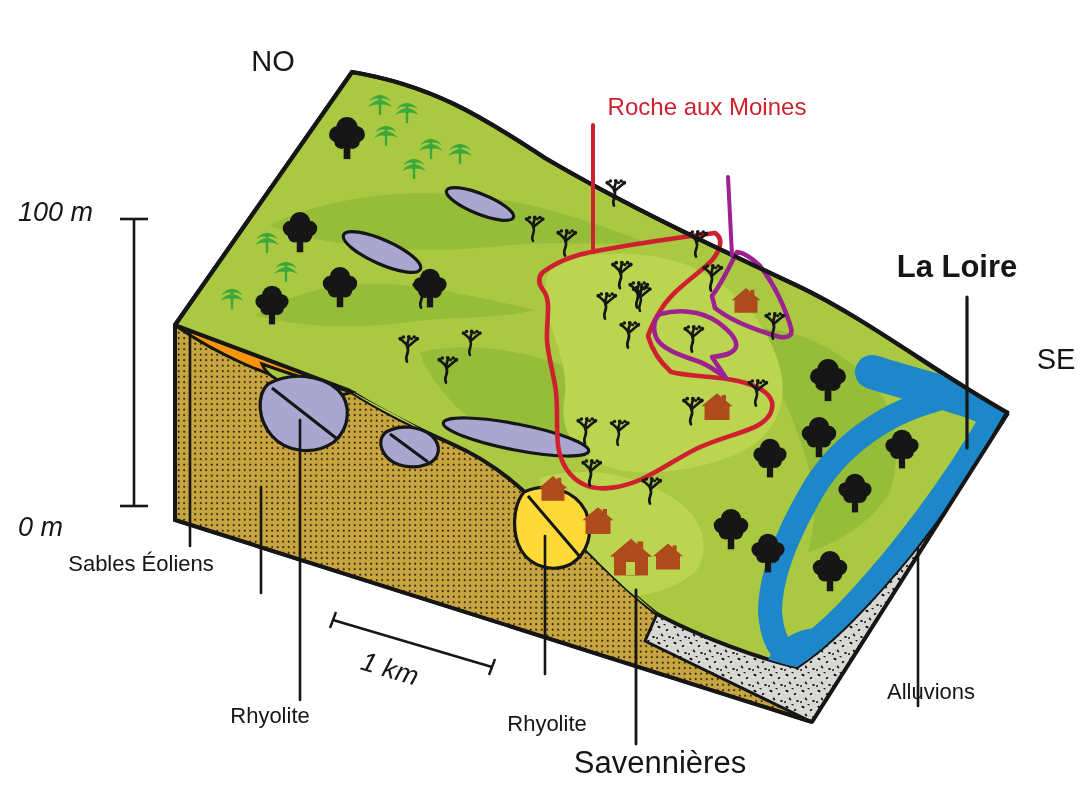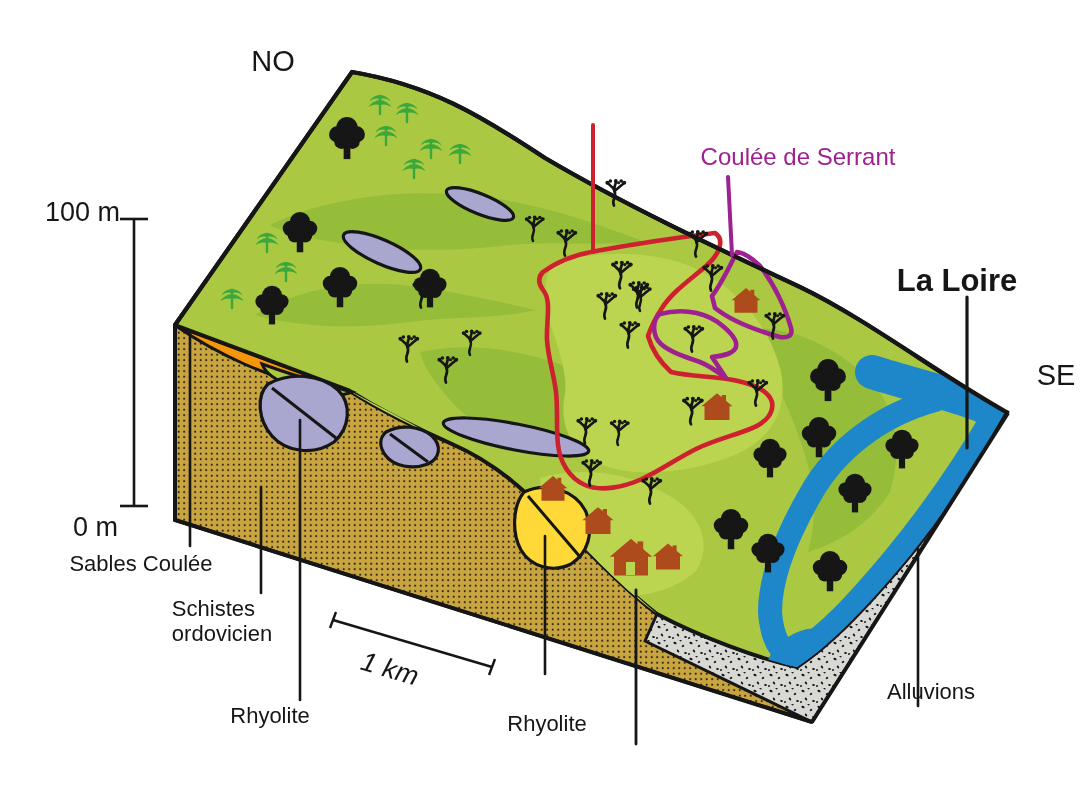--- a/index.html
+++ b/index.html
@@ -243,6 +243,7 @@
 <div class="lbl right s27" style="left:18px;top:197px;width:102px">100 m</div>
 <div class="lbl right s27" style="left:18px;top:512px;width:100px">0 m</div>
 
+<div class="lbl ctr s24 red" style="left:707px;top:94px">Roche aux Moines</div>
 <div class="lbl ctr s24 purple" style="left:798px;top:144px">Coulée de Serrant</div>
 
 <div class="lbl ctr s31 bold" style="left:957px;top:250px">La Loire</div>

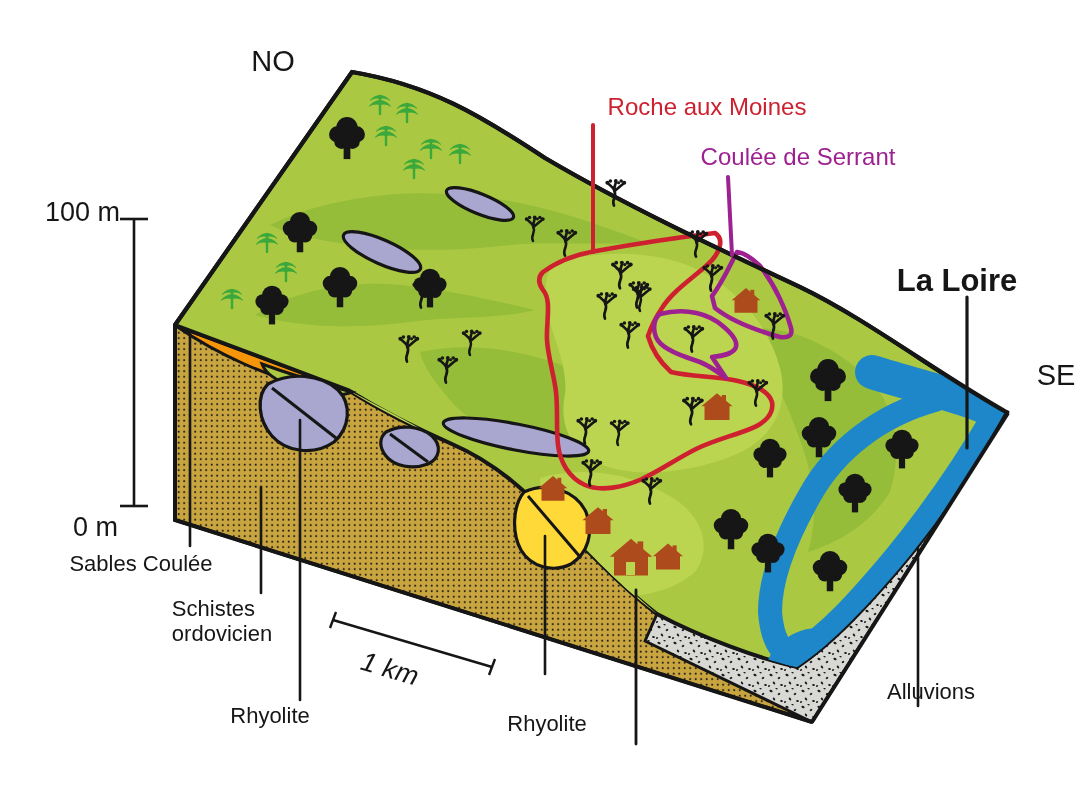--- a/index.html
+++ b/index.html
@@ -244,7 +244,6 @@
 <div class="lbl right s27" style="left:18px;top:512px;width:100px">0 m</div>
 
 <div class="lbl ctr s24 red" style="left:707px;top:94px">Roche aux Moines</div>
-<div class="lbl ctr s24 purple" style="left:798px;top:144px">Coulée de Serrant</div>
 
 <div class="lbl ctr s31 bold" style="left:957px;top:250px">La Loire</div>
 

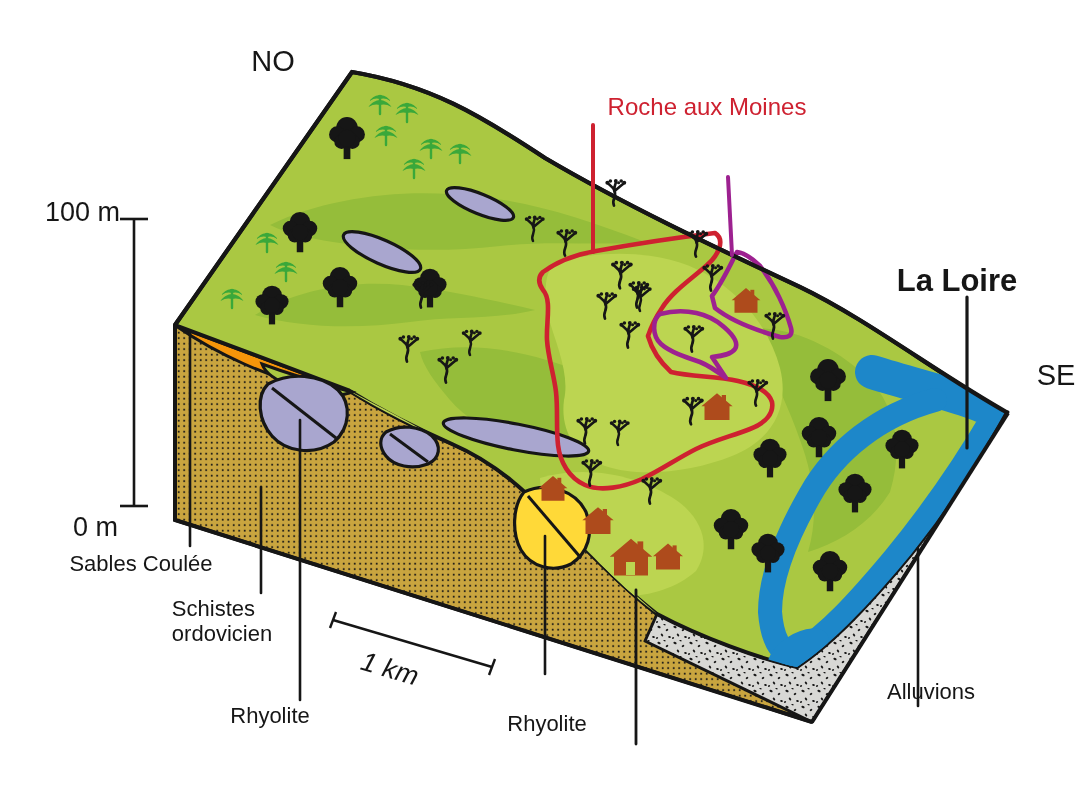--- a/index.html
+++ b/index.html
@@ -16,7 +16,7 @@
   .bold{font-weight:bold;margin-top:14px;}
   .red{color:#ce2130;}
   .purple{color:#9d2190;}
-  .right{text-align:right;}
+  .right{font-style:italic;}
   .ital{font-style:italic;}
 </style>
 </head>

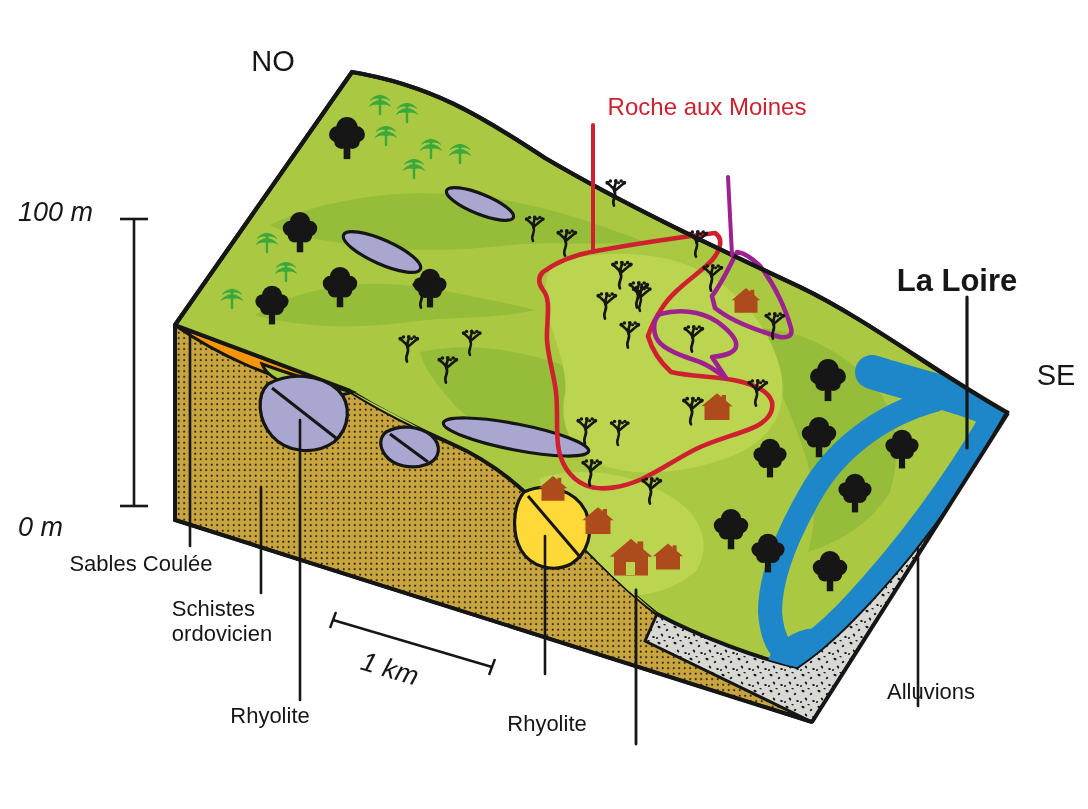--- a/index.html
+++ b/index.html
@@ -13,7 +13,7 @@
   .s27{font-size:27px;}
   .s29{font-size:29px;}
   .s31{font-size:31px;}
-  .bold{font-weight:bold;margin-top:14px;}
+  .bold{font-weight:bold;}
   .red{color:#ce2130;}
   .purple{color:#9d2190;}
   .right{font-style:italic;}

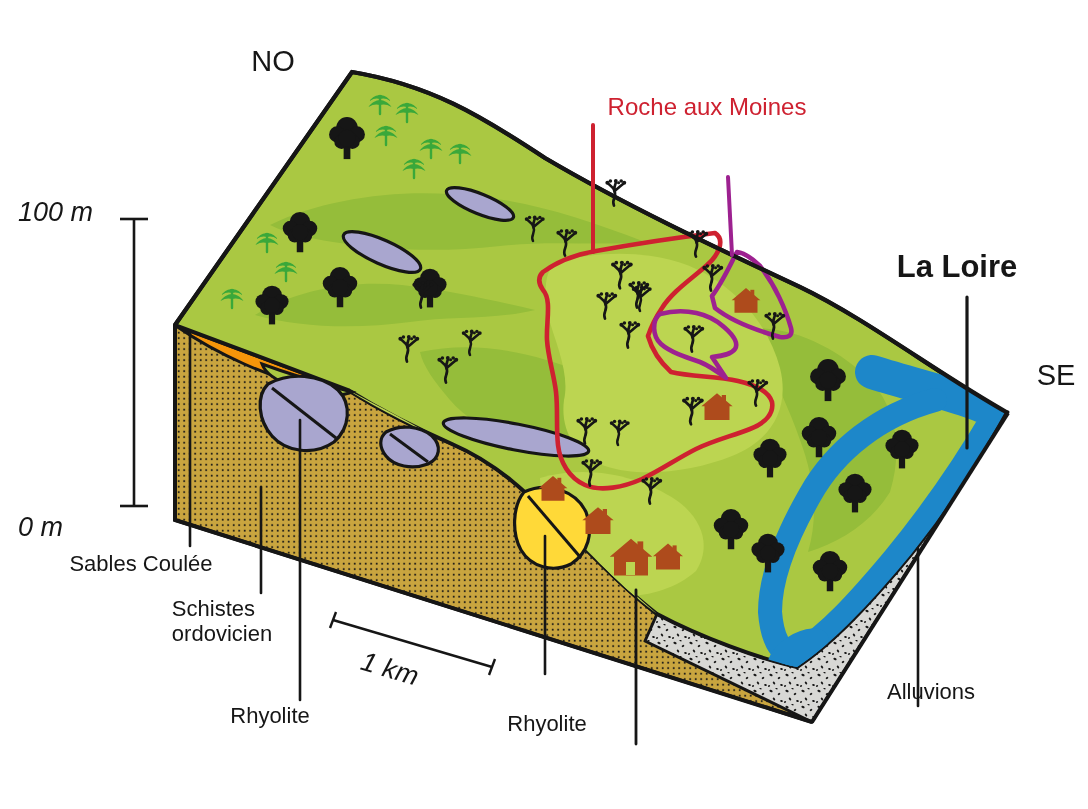--- a/index.html
+++ b/index.html
@@ -238,7 +238,7 @@
 </svg>
 
 <div class="lbl ctr s29" style="left:273px;top:45px">NO</div>
-<div class="lbl ctr s29" style="left:1056px;top:359px">SE</div>
+<div class="lbl ctr s29" style="left:1056px;top:343px">SE</div>
 
 <div class="lbl right s27" style="left:18px;top:197px;width:102px">100 m</div>
 <div class="lbl right s27" style="left:18px;top:512px;width:100px">0 m</div>

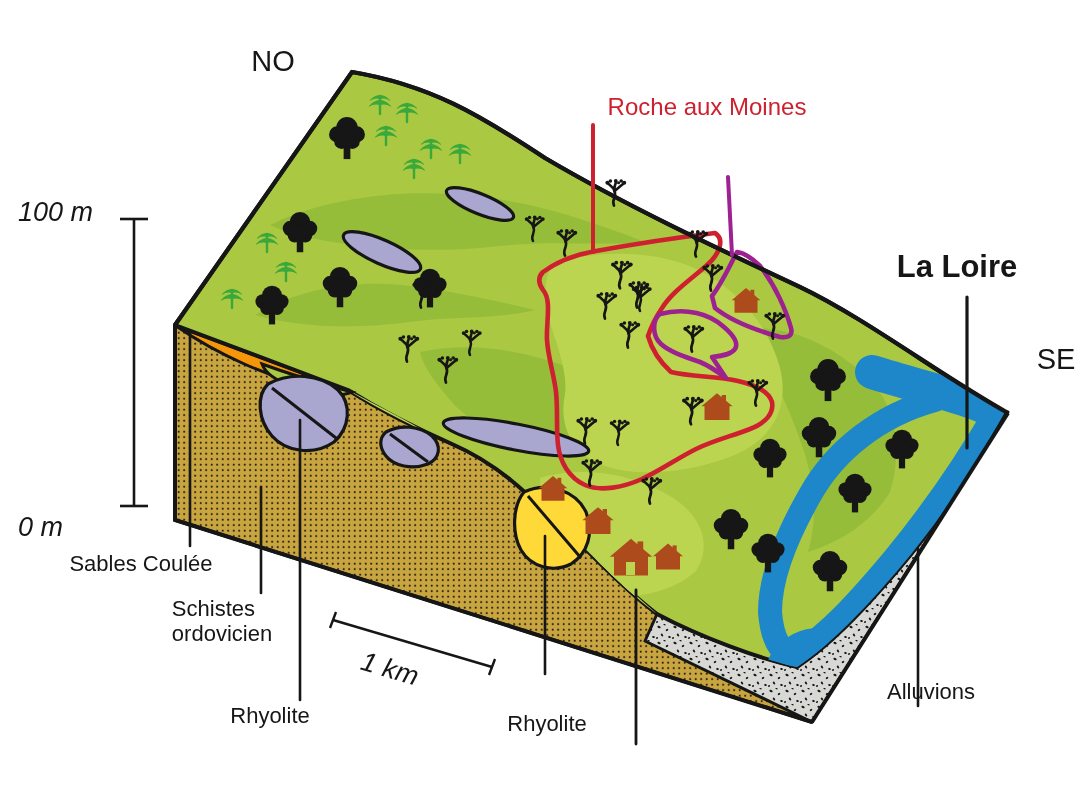--- a/index.html
+++ b/index.html
@@ -247,7 +247,7 @@
 
 <div class="lbl ctr s31 bold" style="left:957px;top:250px">La Loire</div>
 
-<div class="lbl ctr s22" style="left:141px;top:552px">Sables Coulée</div>
+<div class="lbl ctr s22" style="left:141px;top:552px">Sables Éoliens</div>
 <div class="lbl ctr s22" style="left:222px;top:597px;text-align:left">Schistes
 ordovicien</div>
 <div class="lbl ctr s22" style="left:270px;top:704px">Rhyolite</div>

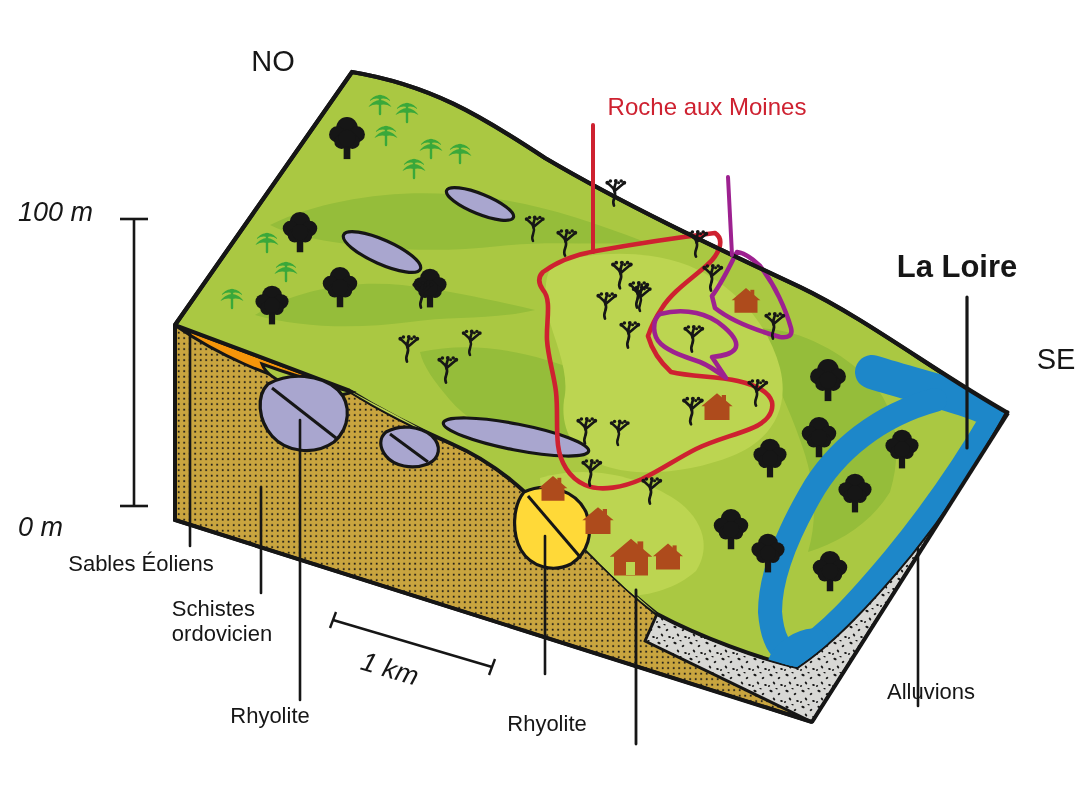--- a/index.html
+++ b/index.html
@@ -248,8 +248,6 @@
 <div class="lbl ctr s31 bold" style="left:957px;top:250px">La Loire</div>
 
 <div class="lbl ctr s22" style="left:141px;top:552px">Sables Éoliens</div>
-<div class="lbl ctr s22" style="left:222px;top:597px;text-align:left">Schistes
-ordovicien</div>
 <div class="lbl ctr s22" style="left:270px;top:704px">Rhyolite</div>
 
 <div class="lbl ital s27" style="left:366px;top:646px;transform:rotate(16.5deg);transform-origin:0 0">1 km</div>

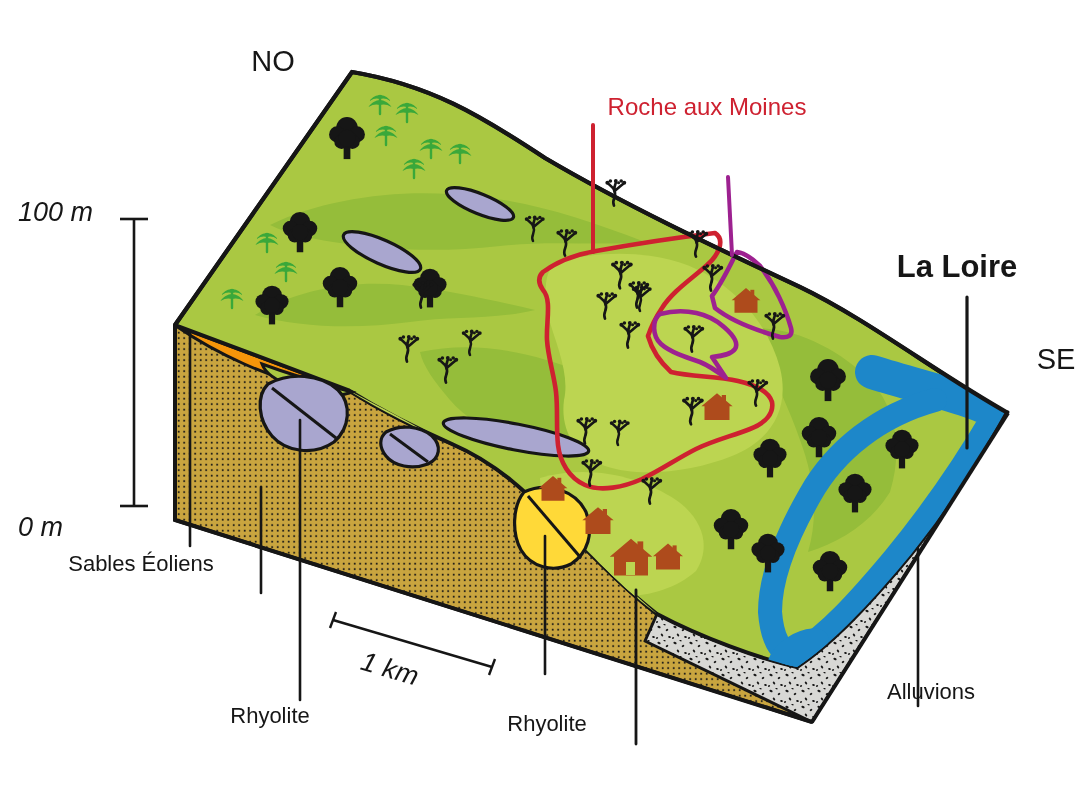--- a/index.html
+++ b/index.html
@@ -253,6 +253,7 @@
 <div class="lbl ital s27" style="left:366px;top:646px;transform:rotate(16.5deg);transform-origin:0 0">1 km</div>
 
 <div class="lbl ctr s22" style="left:547px;top:712px">Rhyolite</div>
+<div class="lbl ctr s31" style="left:660px;top:746px">Savennières</div>
 <div class="lbl ctr s22" style="left:931px;top:680px">Alluvions</div>
 
 </div>

